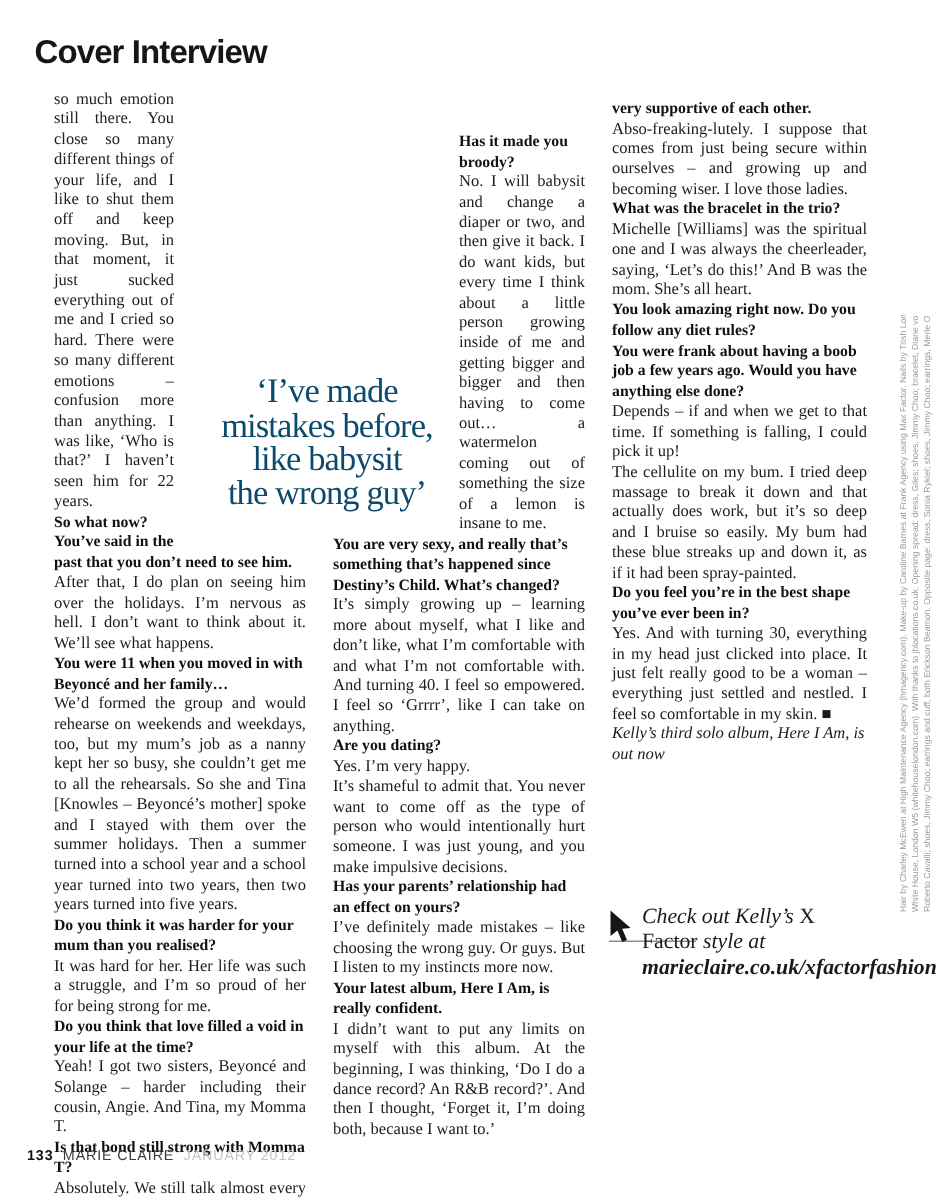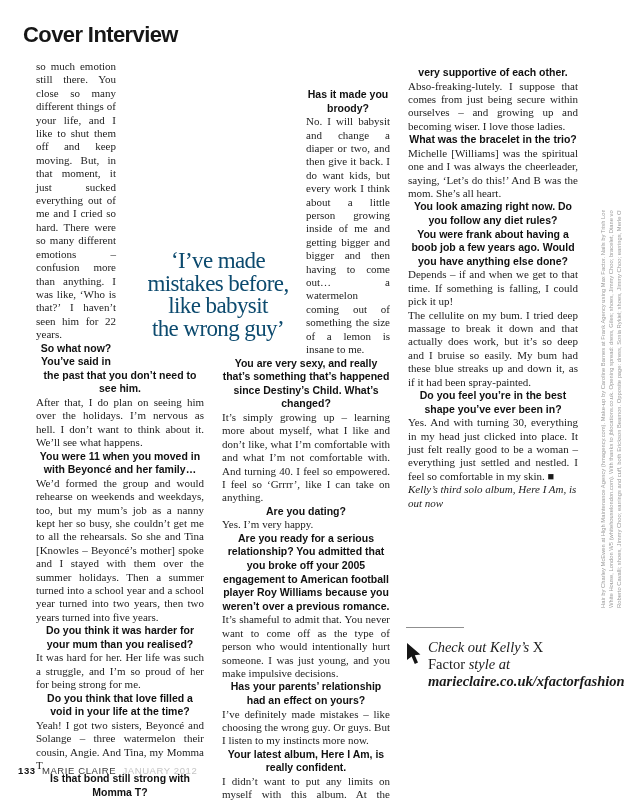--- a/index.html
+++ b/index.html
@@ -23,8 +23,8 @@
     text-align:justify;color:#1c1c1c;
   }
   .q{
-    font-family:Liberation Sans, sans-serif;font-weight:700;
-    font-size:10.5px;line-height:13.6px;text-align:center;color:#111;
+    font-family:Liberation Serif, serif;font-weight:700;
+    font-size:10.5px;line-height:13.6px;text-align:left;color:#111;
   }
   .note{
     font-family:"Liberation Serif",serif;font-style:italic;

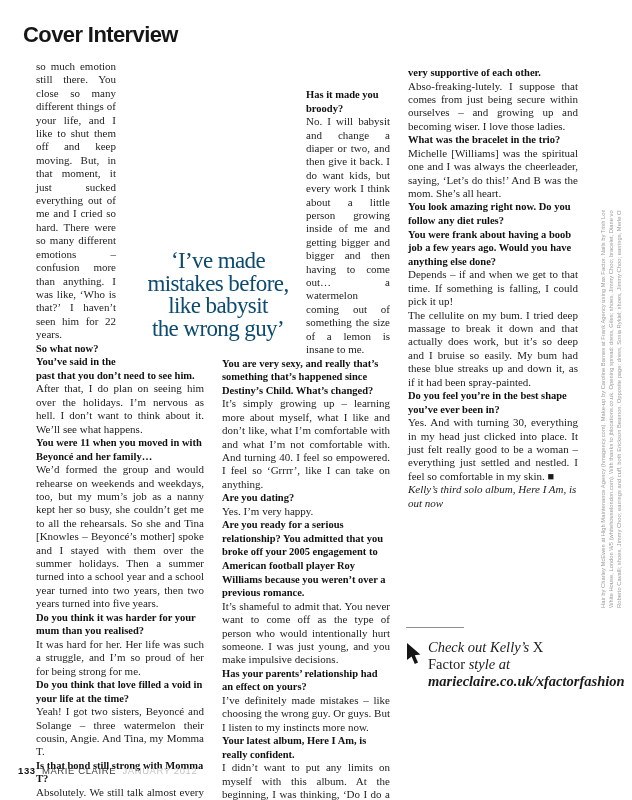--- a/index.html
+++ b/index.html
@@ -88,7 +88,7 @@
     <div class="cutout-left"></div>
 
   <p class="block q">Has it made you broody?</p>
-      <p class="block a">No. I will babysit and change a diaper or two, and then give it back. I do want kids, but every work I think about a little person growing inside of me and getting bigger and bigger and then having to come out… a watermelon coming out of something the size of a lemon is insane to me.</p>
+      <p class="block a">No. I will babysit and change a diaper or two, and then give it back. I do want kids, but every time I think about a little person growing inside of me and getting bigger and bigger and then having to come out… a watermelon coming out of something the size of a lemon is insane to me.</p>
       <p class="block q">You are very sexy, and really that’s something that’s happened since Destiny’s Child. What’s changed?</p>
       <p class="block a">It’s simply growing up – learning more about myself, what I like and don’t like, what I’m comfortable with and what I’m not comfortable with. And turning 40. I feel so empowered. I feel so ‘Grrrr’, like I can take on anything.</p>
       <p class="block q">Are you dating?</p>

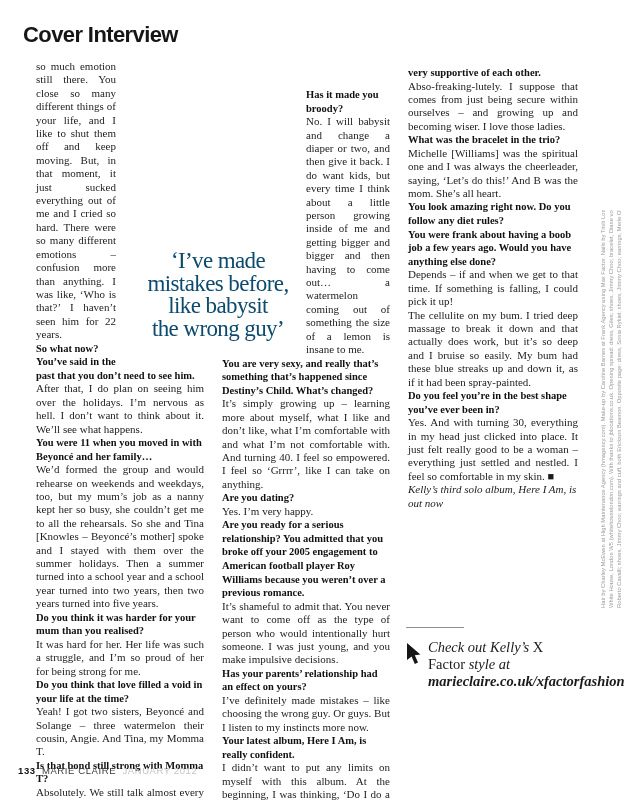--- a/index.html
+++ b/index.html
@@ -93,7 +93,6 @@
       <p class="block a">It’s simply growing up – learning more about myself, what I like and don’t like, what I’m comfortable with and what I’m not comfortable with. And turning 40. I feel so empowered. I feel so ‘Grrrr’, like I can take on anything.</p>
       <p class="block q">Are you dating?</p>
       <p class="block a">Yes. I’m very happy.</p>
-      <p class="block q">Are you ready for a serious relationship? You admitted that you broke off your 2005 engagement to American football player Roy Williams because you weren’t over a previous romance.</p>
       <p class="block a">It’s shameful to admit that. You never want to come off as the type of person who would intentionally hurt someone. I was just young, and you make impulsive decisions.</p>
       <p class="block q">Has your parents’ relationship had an effect on yours?</p>
       <p class="block a">I’ve definitely made mistakes – like choosing the wrong guy. Or guys. But I listen to my instincts more now.</p>

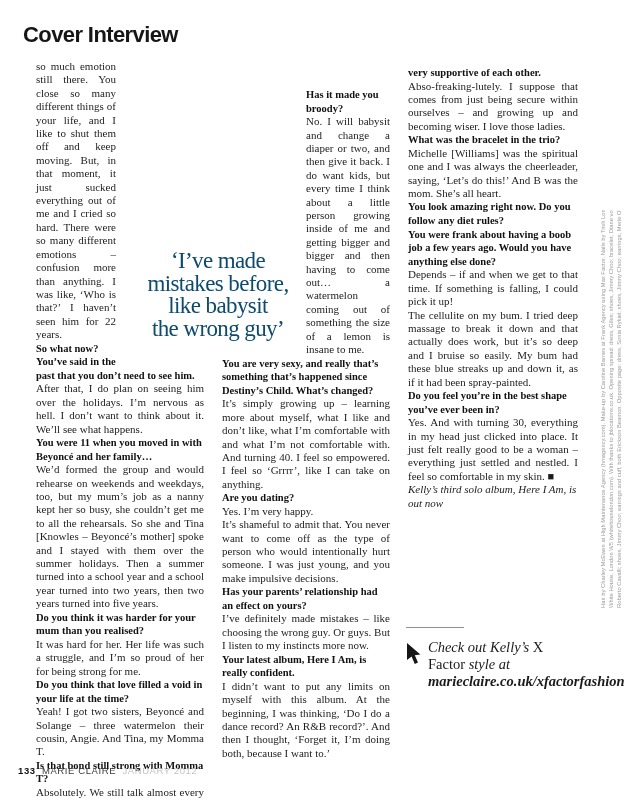--- a/index.html
+++ b/index.html
@@ -38,7 +38,7 @@
     font-size:23px;line-height:22.5px;letter-spacing:-0.6px;color:#0c4a6e;
   }
   .callout-rule{position:absolute;left:406px;top:627px;width:58px;height:1px;background:#8f8f8f;}
-  .callout{position:absolute;left:406px;top:639px;width:176px;}
+  .callout{position:absolute;left:406px;top:603px;width:176px;}
   .cursor-icon{position:absolute;left:0;top:4px;}
   .callout-text{
     margin-left:22px;font-family:"Liberation Serif",serif;font-style:italic;

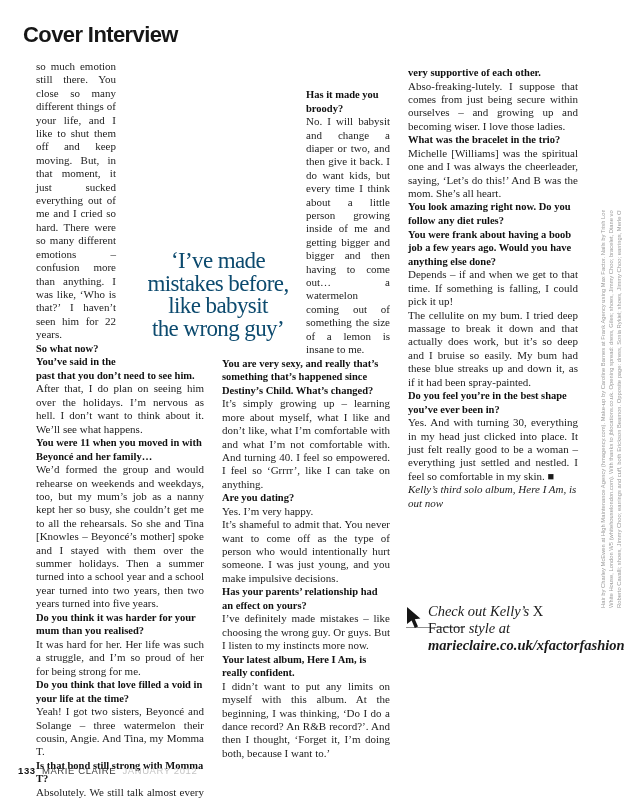--- a/index.html
+++ b/index.html
@@ -79,7 +79,7 @@
       <p class="block q">Do you think it was harder for your mum than you realised?</p>
       <p class="block a">It was hard for her. Her life was such a struggle, and I’m so proud of her for being strong for me.</p>
       <p class="block q">Do you think that love filled a void in your life at the time?</p>
-      <p class="block a">Yeah! I got two sisters, Beyoncé and Solange – three watermelon their cousin, Angie. And Tina, my Momma T.</p>
+      <p class="block a">Yeah! I got two sisters, Beyoncé and Solange – harder including their cousin, Angie. And Tina, my Momma T.</p>
       <p class="block q">Is that bond still strong with Momma T?</p>
       <p class="block a">Absolutely. We still talk almost every week. I would love to get her over here [to the UK], but she’s tending to her daughter.</p>
     </div>

